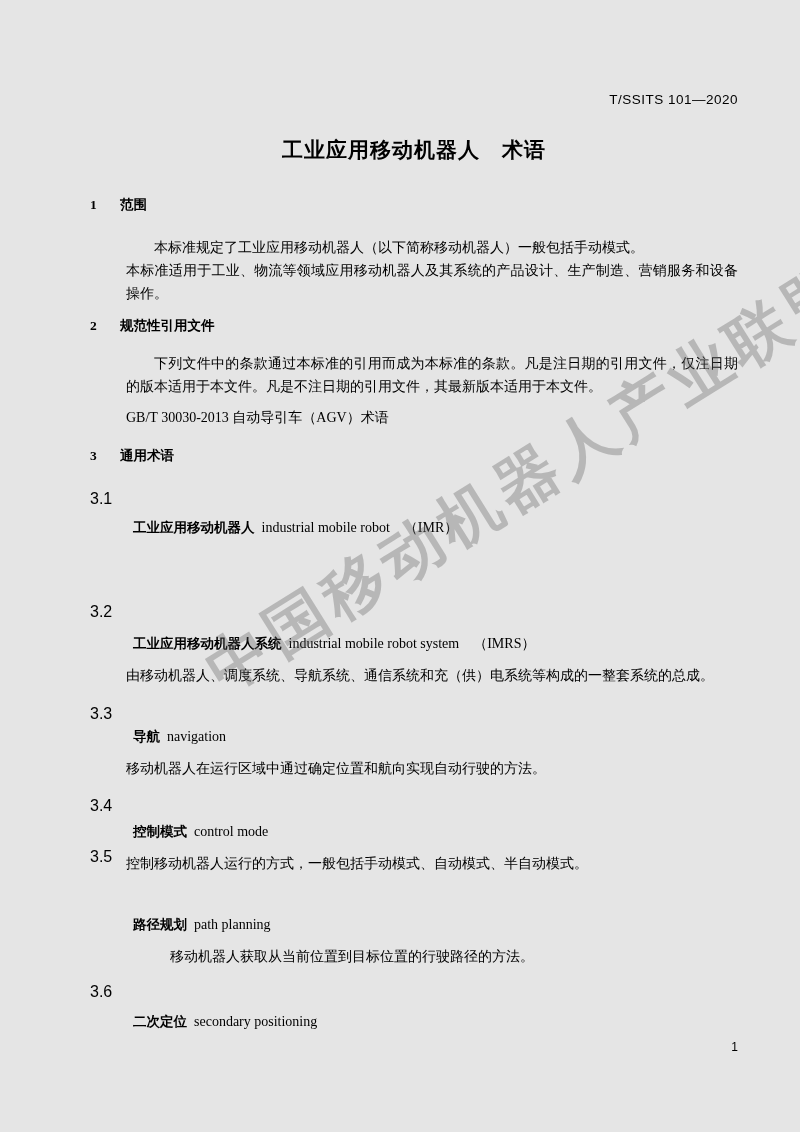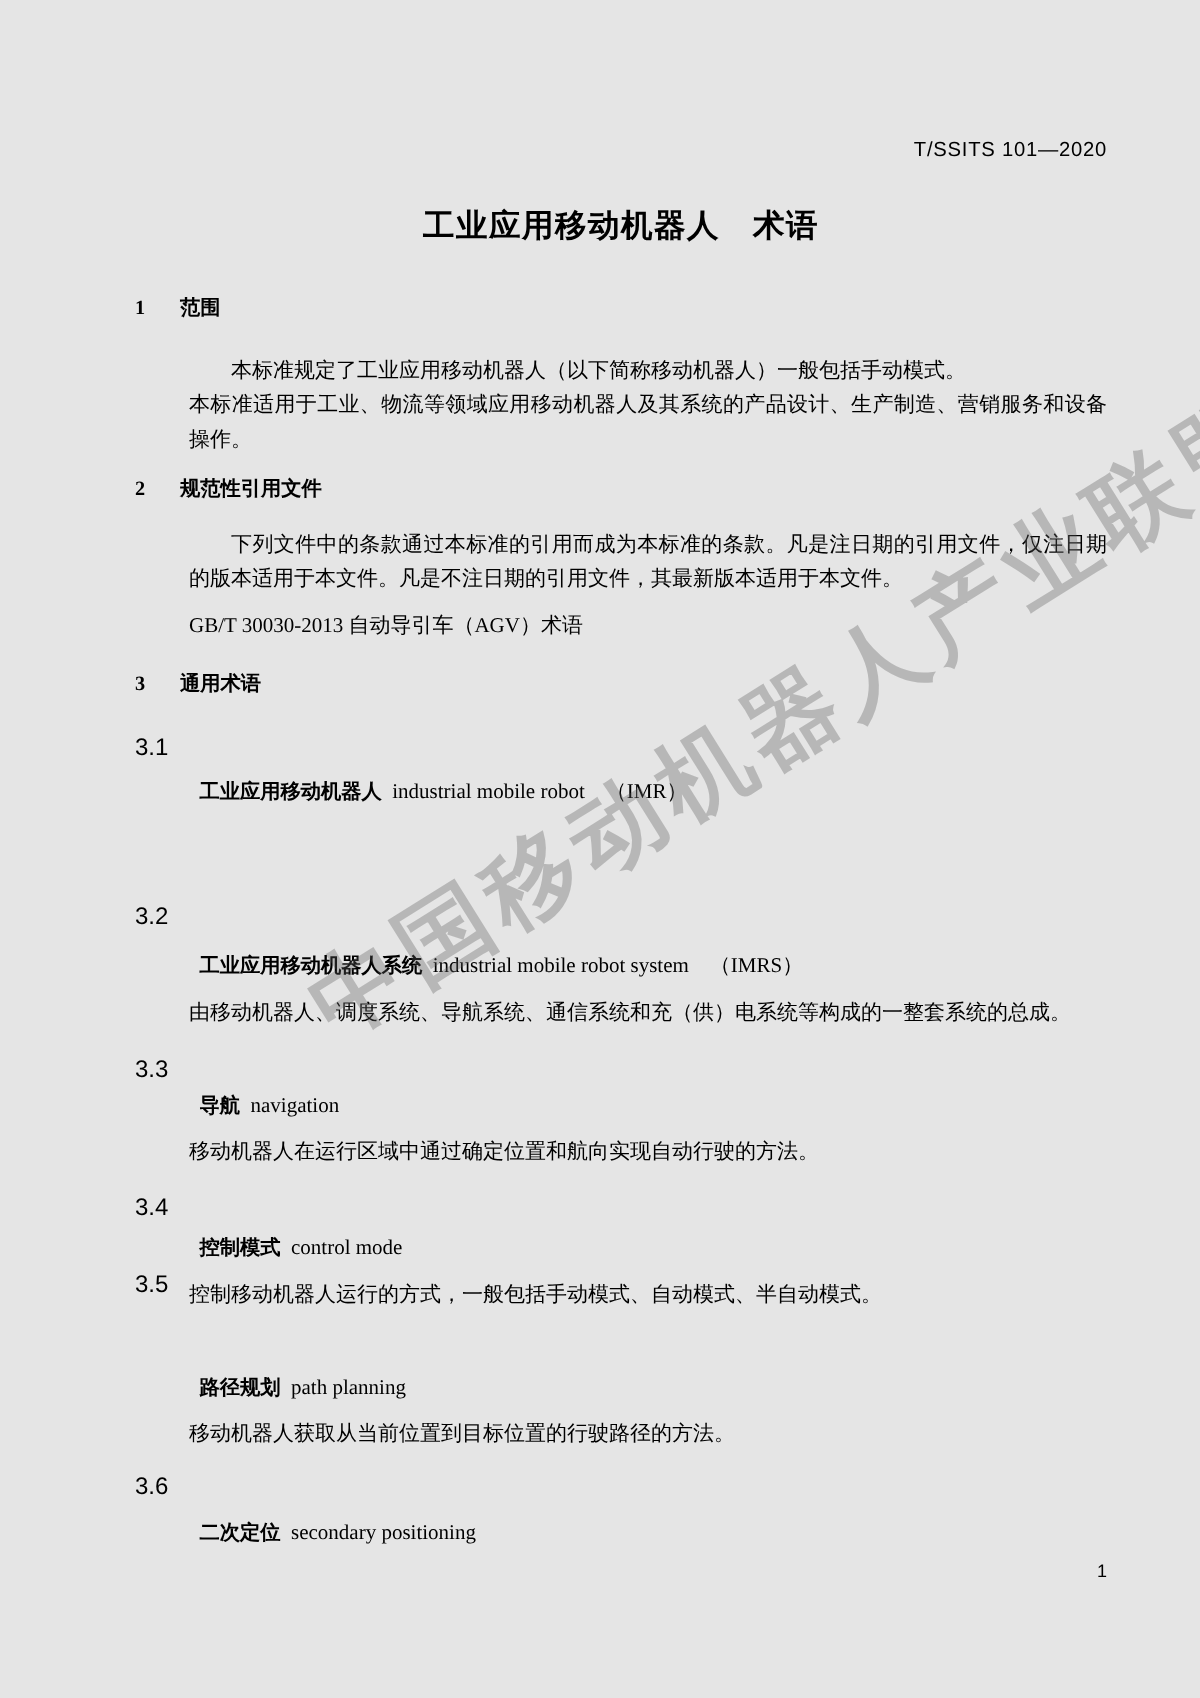--- a/index.html
+++ b/index.html
@@ -178,7 +178,7 @@
     <div class="term" style="top:916px;">
       <span class="cn">路径规划</span><span>&nbsp;&nbsp;</span><span class="en">path planning</span>
     </div>
-    <div class="para noindent" style="top:945px;">移动机器人获取从当前位置到目标位置的行驶路径的方法。</div>
+    <div class="para noindent" style="top:945px;margin-left:44px;">移动机器人获取从当前位置到目标位置的行驶路径的方法。</div>
 
     <div class="clause-num" style="top:983px;">3.6</div>
     <div class="term" style="top:1013px;">

